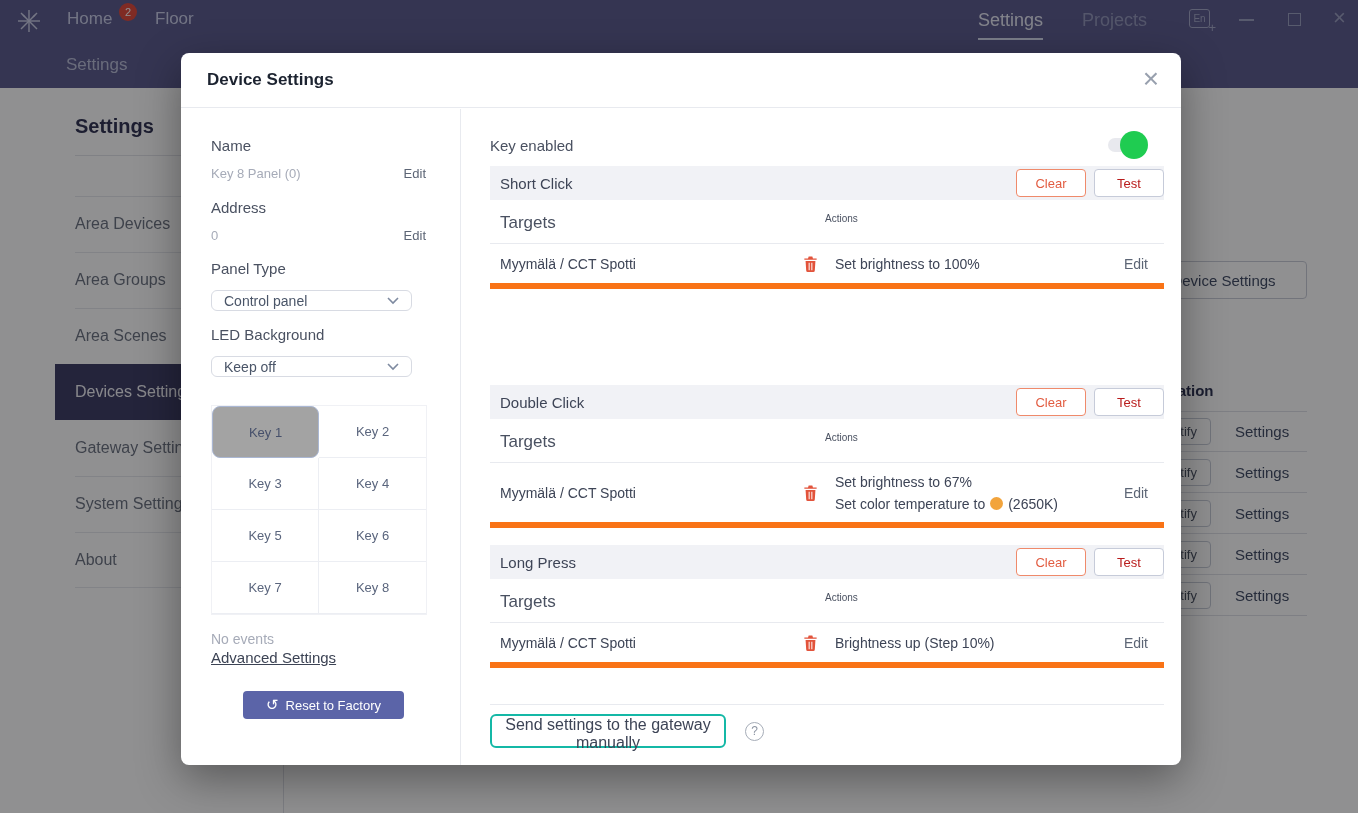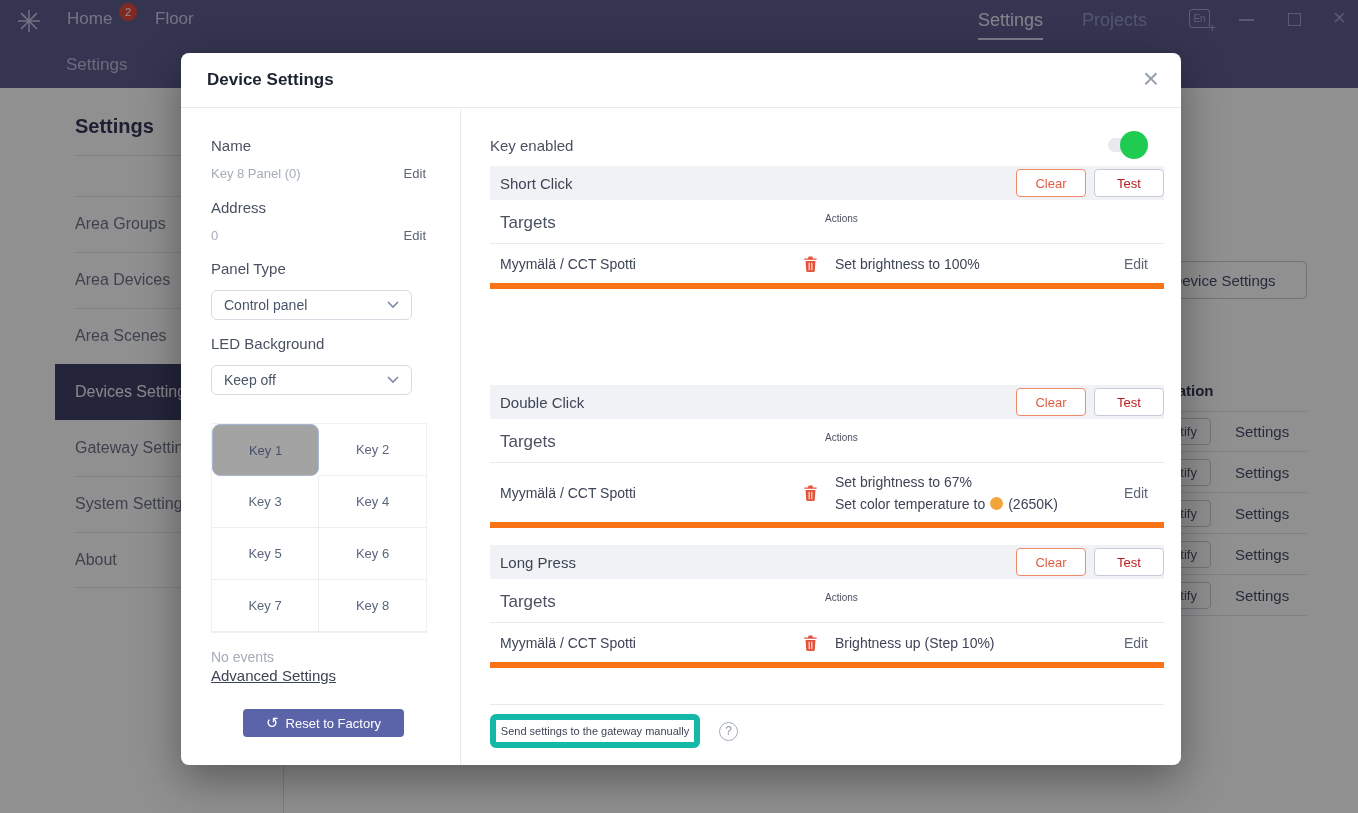--- a/index.html
+++ b/index.html
@@ -149,10 +149,10 @@
     <div class="bg-title-divider"></div>
     <div class="bg-side-list">
         <div class="bg-side-item">
+          <span>Area Devices</span>
+        </div>
+        <div class="bg-side-item">
           <span>Area Groups</span>
-        </div>
-        <div class="bg-side-item">
-          <span>Area Devices</span>
         </div>
         <div class="bg-side-item">
           <span>Area Scenes</span>

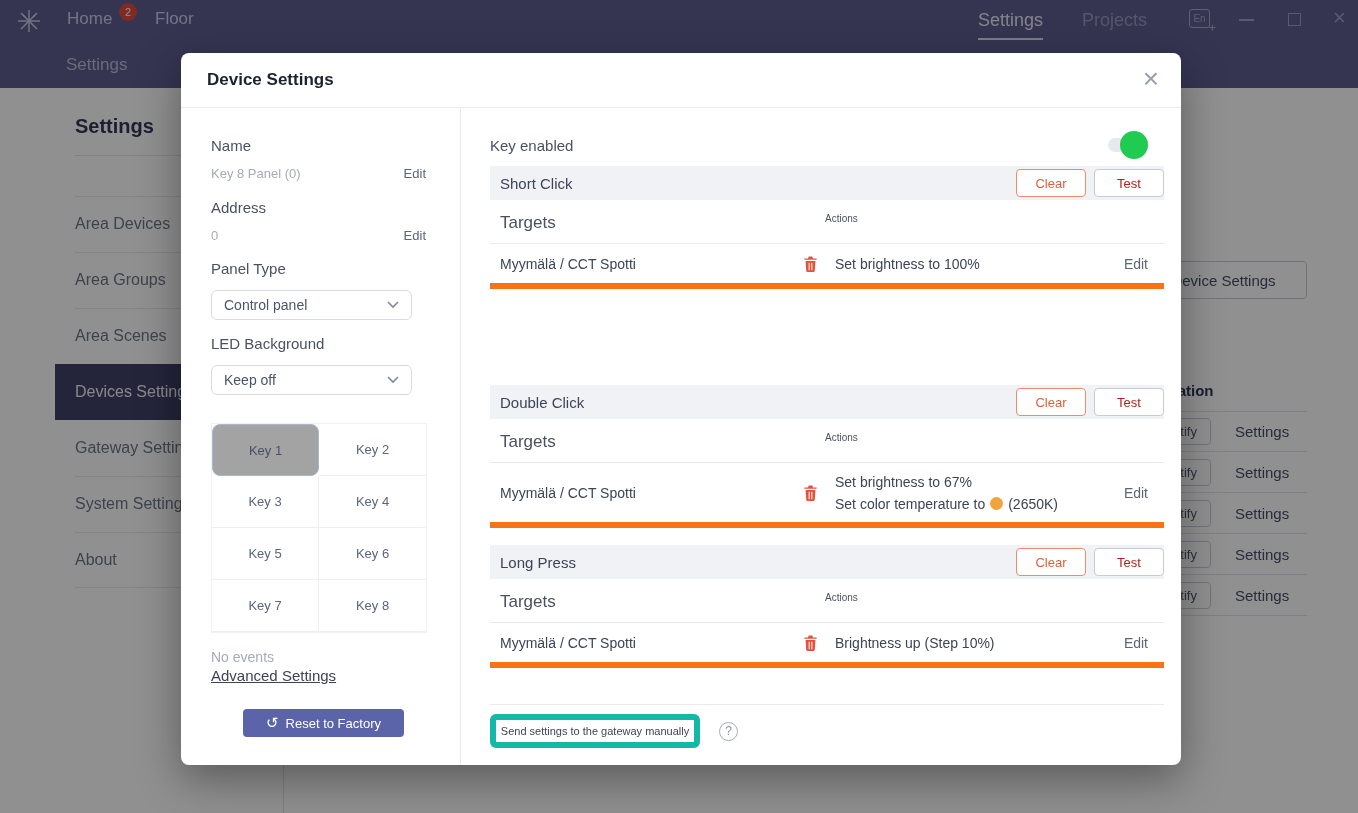--- a/index.html
+++ b/index.html
@@ -62,7 +62,7 @@
   .value { font-size:13px; color:#a6abb8; }
   .edit-link { font-size:13px; color:#5c6575; cursor:pointer; }
   .mt17 { margin-top:17px; } .mt16 { margin-top:16px; } .mt15 { margin-top:15px; }
-  .select { height:30px; width:201px; border:1px solid #d8dbe3; border-radius:6px; display:flex; align-items:center;
+  .select { height:21px; width:201px; border:1px solid #d8dbe3; border-radius:6px; display:flex; align-items:center;
             justify-content:space-between; padding:0 12px; font-size:14px; color:#4a5568; margin-top:12px; cursor:pointer; }
   .keygrid { margin-top:28px; width:216px; display:grid; grid-template-columns:1fr 1fr; border:1px solid #f0f1f5; }
   .key { height:52px; display:flex; align-items:center; justify-content:center; font-size:13px; color:#5a657d;

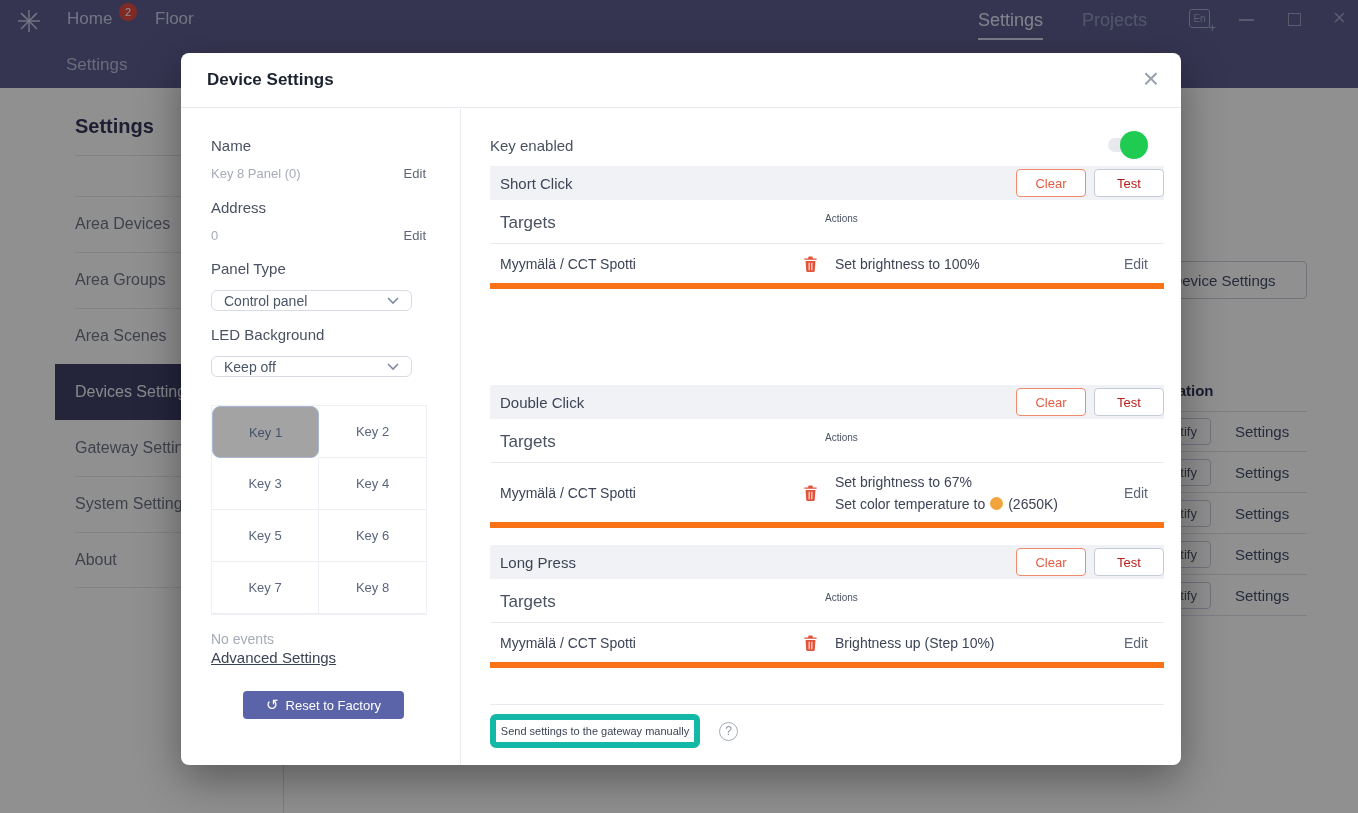--- a/index.html
+++ b/index.html
@@ -103,8 +103,8 @@
   .dot { width:13px; height:13px; border-radius:50%; display:inline-block; margin:0 5px; }
   .edit { position:absolute; right:16px; top:50%; transform:translateY(-50%); font-size:14px; color:#5c6575; cursor:pointer; }
   .send-row { margin-top:36px; border-top:1px solid #e8eaef; padding-top:9px; display:flex; align-items:center; gap:19px; }
-  .send-btn { width:210px; height:34px; border:6px solid #14b8a6; border-radius:6px; background:#fff;
-              font-size:11px; color:#3d4456; cursor:pointer; }
+  .send-btn { width:236px; height:34px; border:2px solid #14b8a6; border-radius:6px; background:#fff;
+              font-size:16px; color:#3d4456; cursor:pointer; }
   .help { width:19px; height:19px; border-radius:50%; border:1.5px solid #a6adb8; color:#8d95a3; font-size:12px;
           display:flex; align-items:center; justify-content:center; cursor:pointer; }
 </style>

